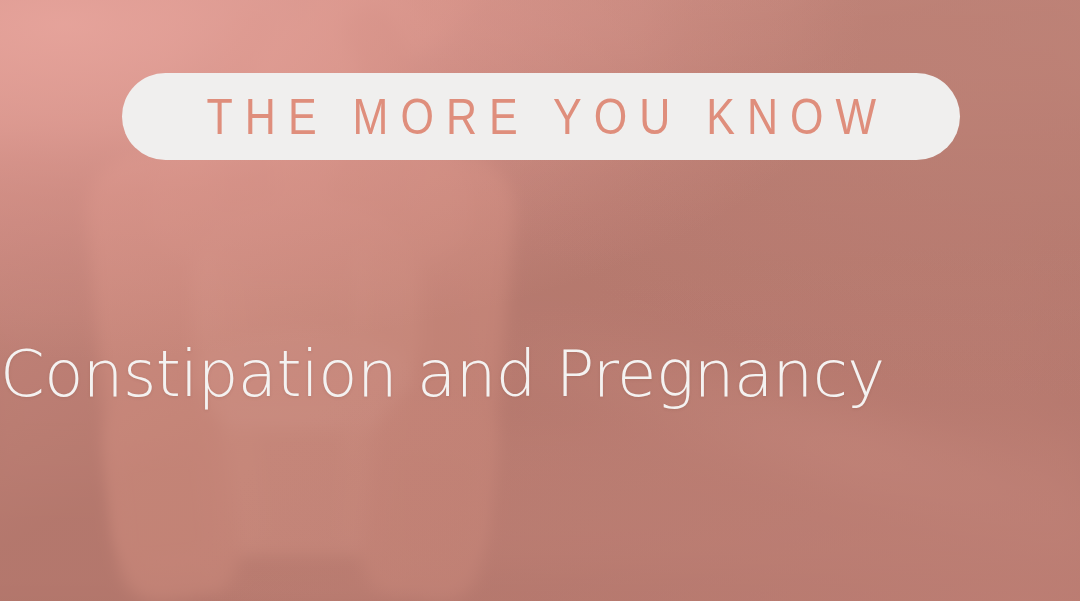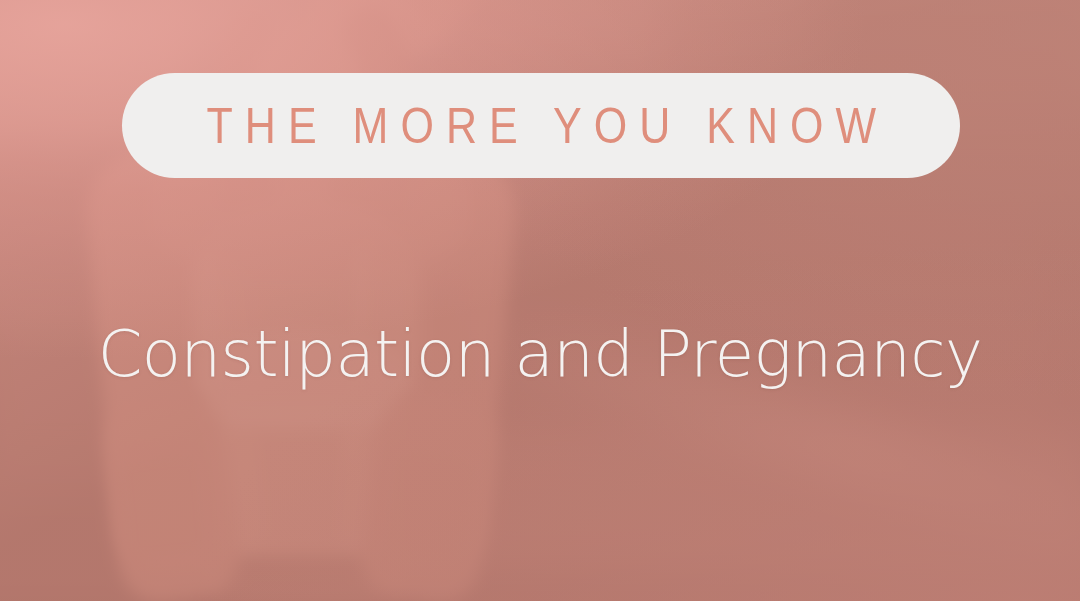--- a/index.html
+++ b/index.html
@@ -120,7 +120,7 @@
     left: 122px;
     top: 73px;
     width: 838px;
-    height: 105px;
+    height: 87px;
     background: #f0efee;
     border-radius: 53px;
     display: flex;

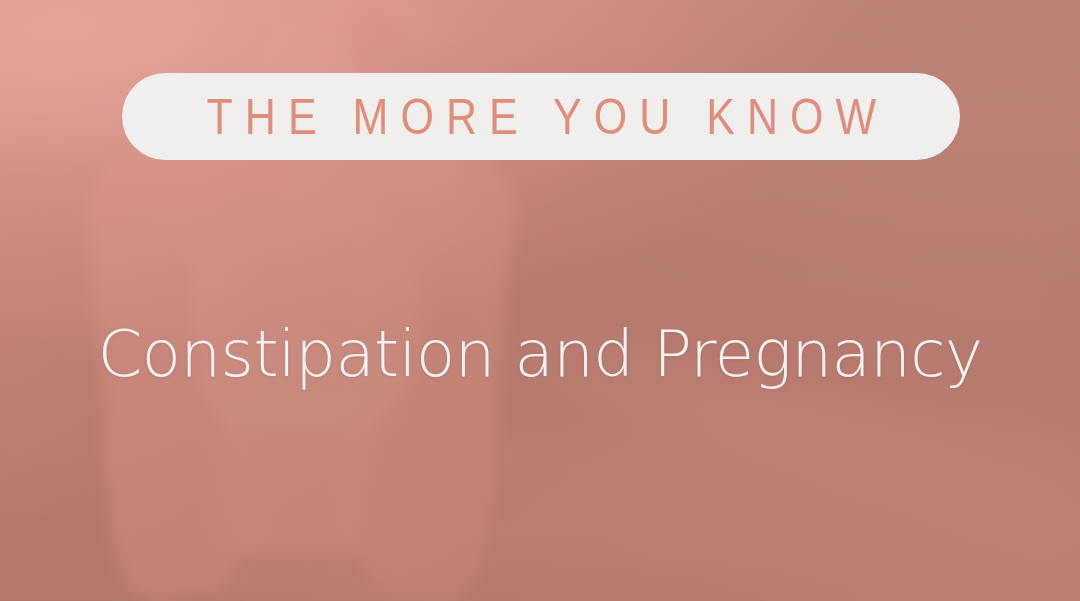--- a/index.html
+++ b/index.html
@@ -145,8 +145,7 @@
     position: absolute;
     left: 0;
     right: 0;
-    top: 278px;
-    text-align: center;
+    top: 298px;
     color: #f4f2f1;
     font-family: "DejaVu Sans", "Liberation Sans", sans-serif;
     font-size: 64px;

